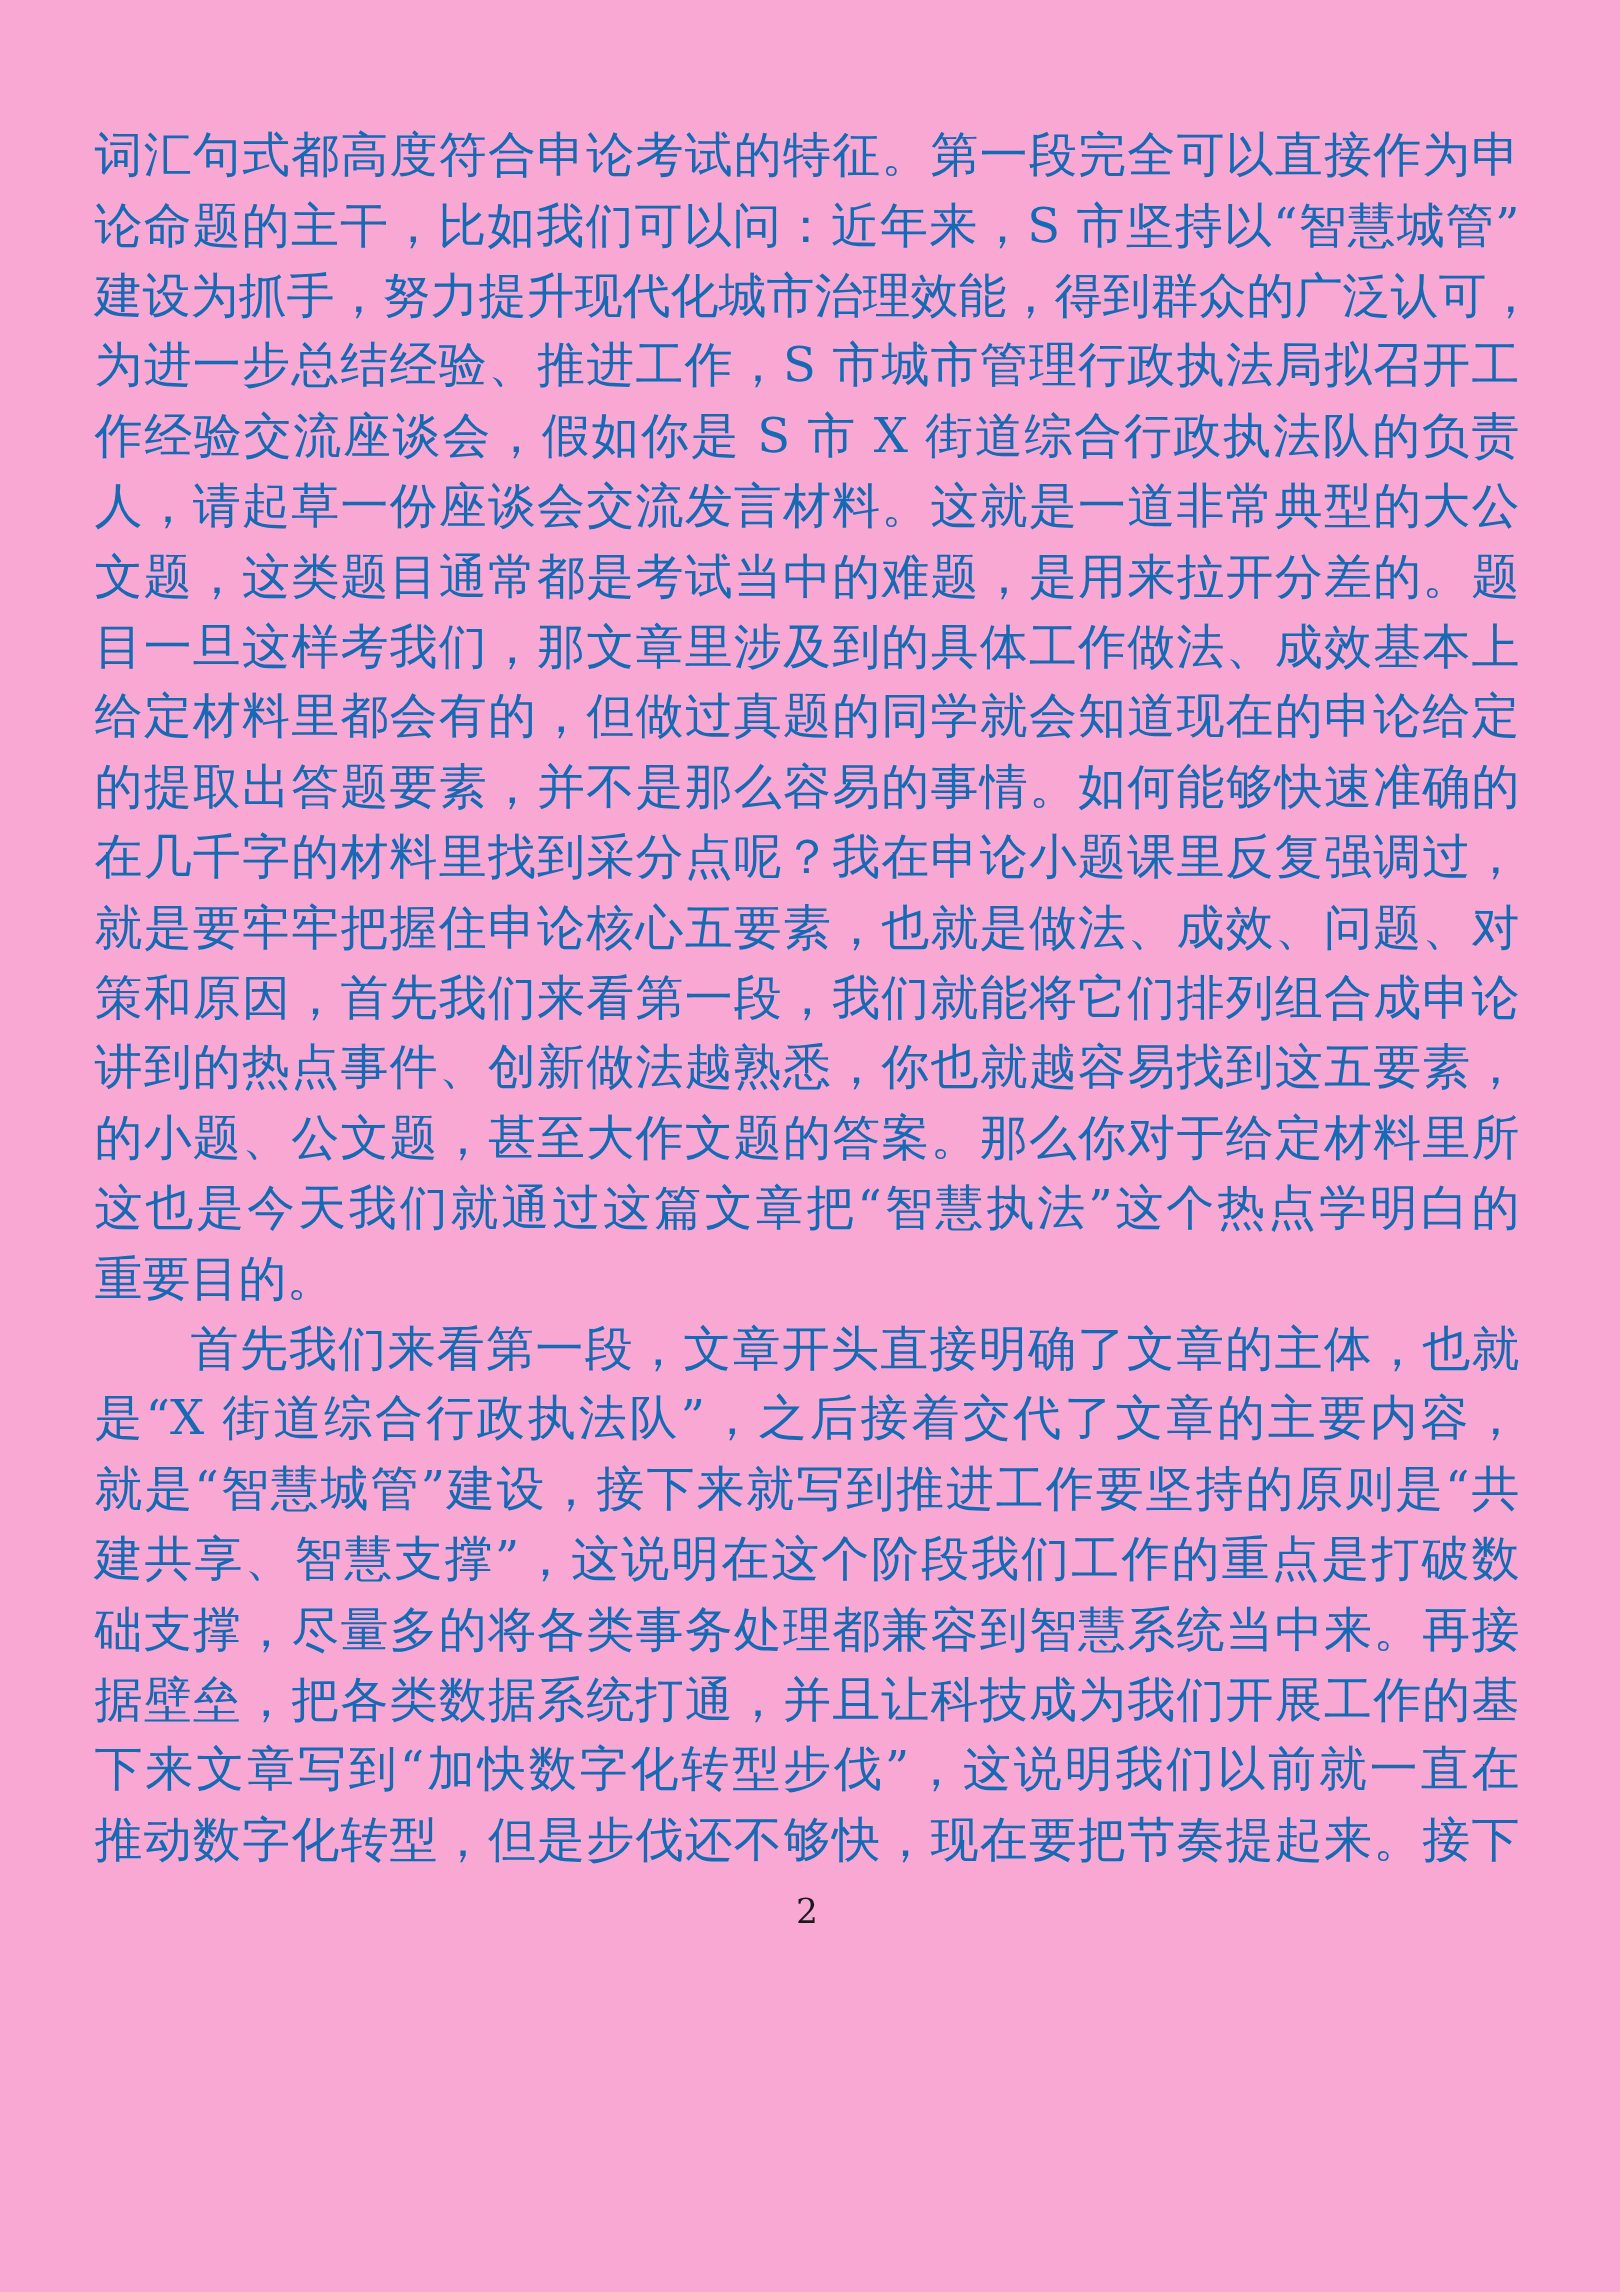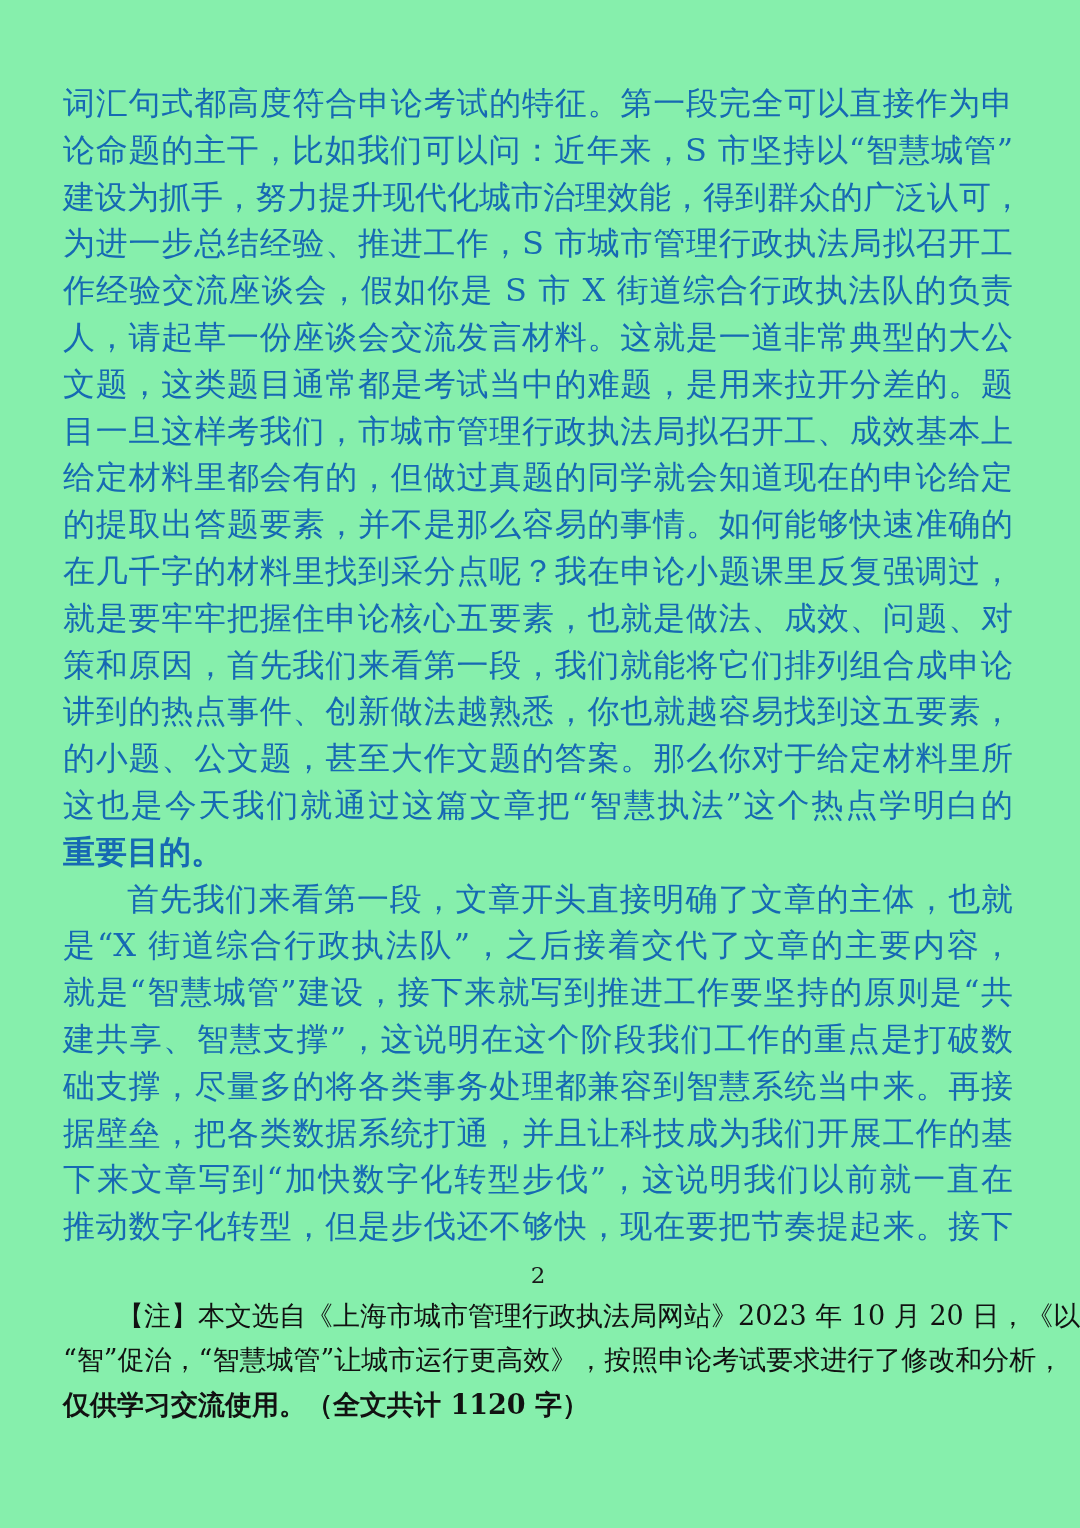--- a/index.html
+++ b/index.html
@@ -11,7 +11,7 @@
     position: relative;
     width: 1080px;
     height: 1528px;
-    background: #86efac;
+    background: #f9a8d4;
     overflow: hidden;
     font-family: "DejaVu Serif", "Liberation Serif", serif;
   }

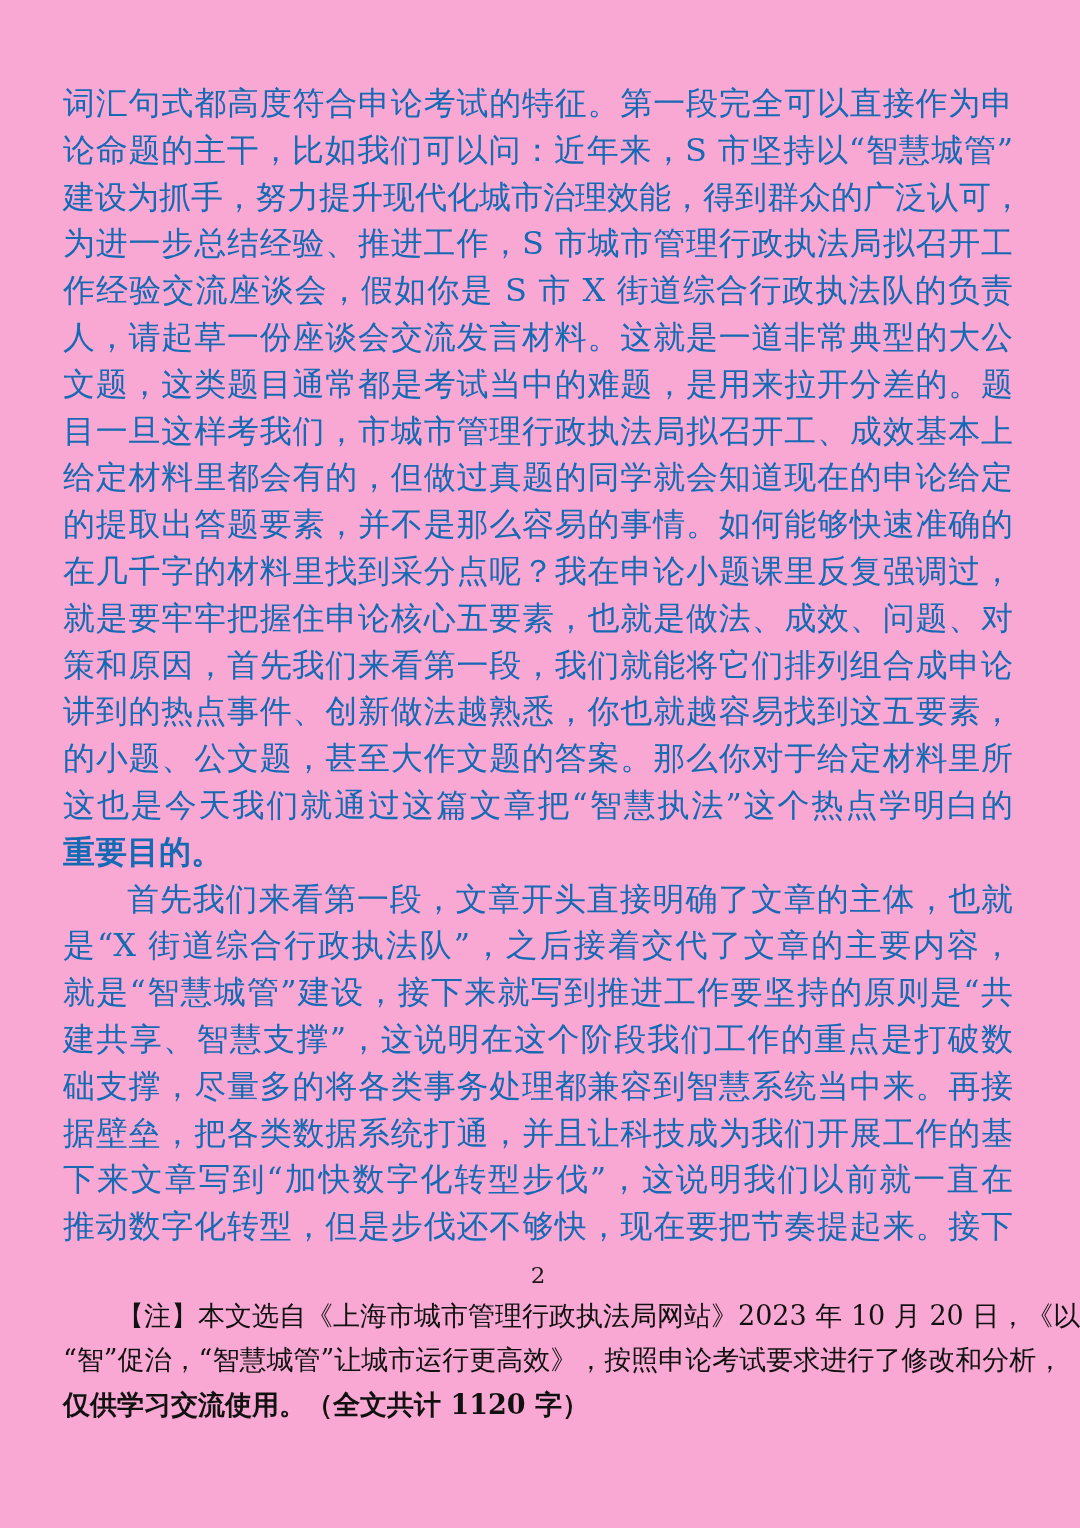--- a/index.html
+++ b/index.html
@@ -69,7 +69,7 @@
           <div class="line">作经验交流座谈会，假如你是 S 市 X 街道综合行政执法队的负责</div>
           <div class="line">人，请起草一份座谈会交流发言材料。这就是一道非常典型的大公</div>
           <div class="line">文题，这类题目通常都是考试当中的难题，是用来拉开分差的。题</div>
-          <div class="line">目一旦这样考我们，市城市管理行政执法局拟召开工、成效基本上</div>
+          <div class="line">目一旦这样考我们，那文章里涉及到的具体工作做法、成效基本上</div>
           <div class="line">给定材料里都会有的，但做过真题的同学就会知道现在的申论给定</div>
           <div class="line">的提取出答题要素，并不是那么容易的事情。如何能够快速准确的</div>
           <div class="line">在几千字的材料里找到采分点呢？我在申论小题课里反复强调过，</div>

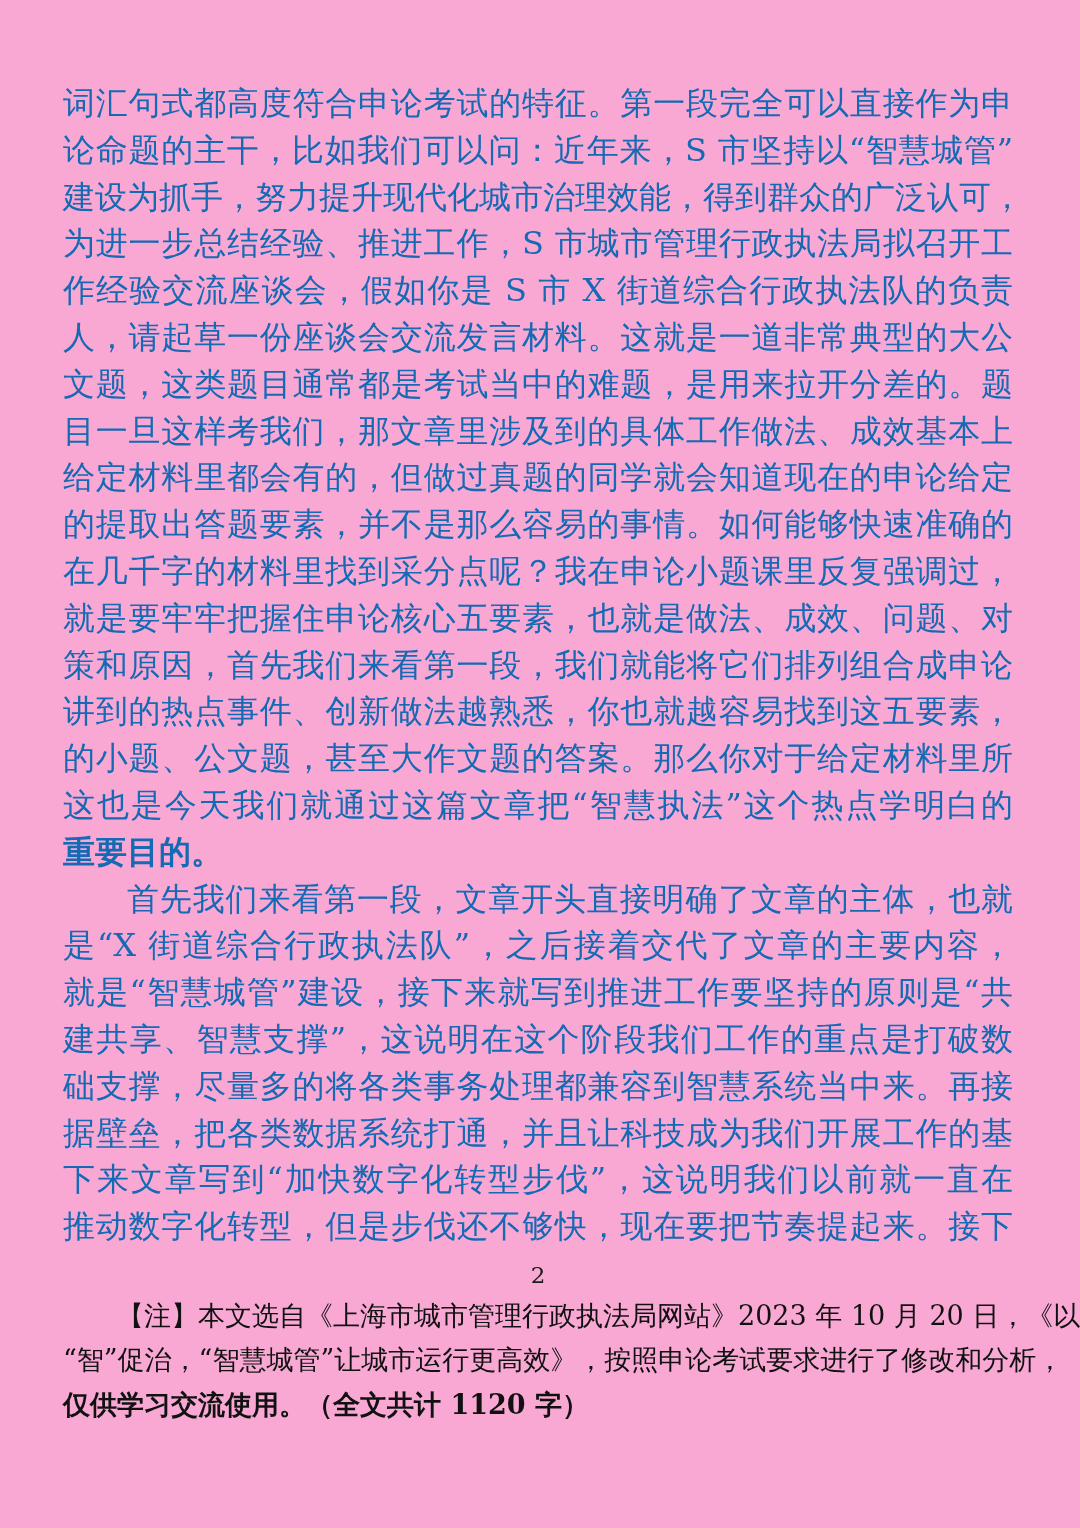--- a/index.html
+++ b/index.html
@@ -36,7 +36,6 @@
   .line.para-end {
     text-align-last: left;
     white-space: normal;
-    font-weight: bold;
   }
   .line.indent {
     text-indent: 2em;

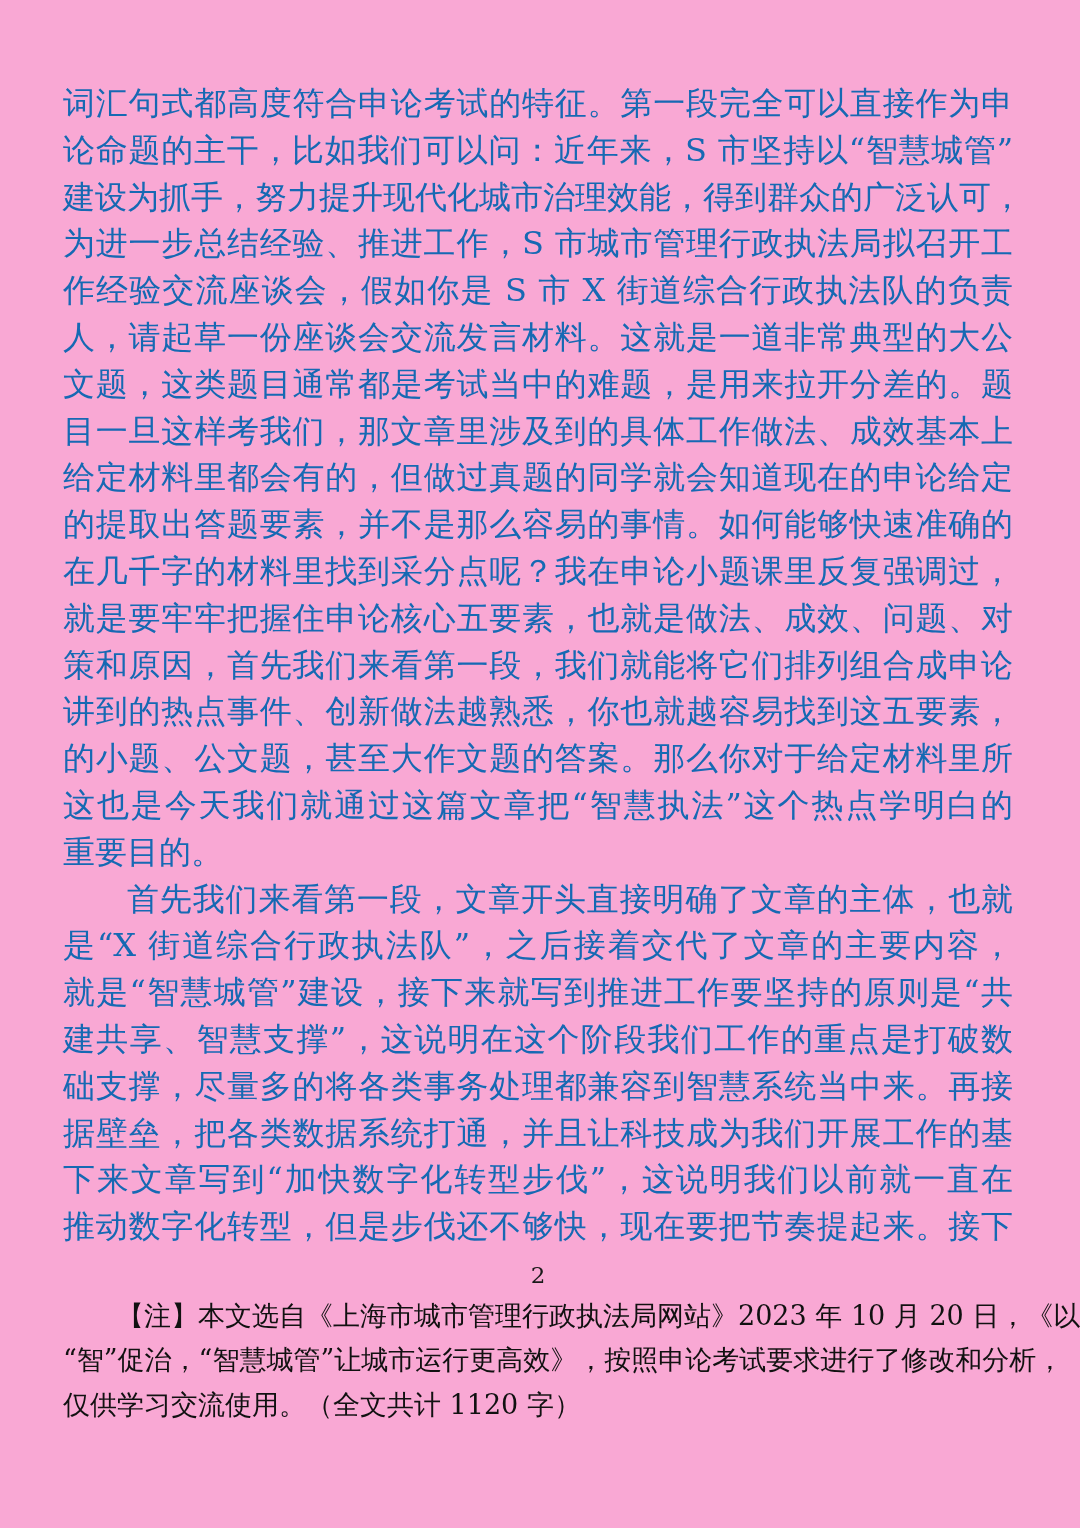--- a/index.html
+++ b/index.html
@@ -91,13 +91,6 @@
         </div>
       </div>
     <div class="page-number">2</div>
-    <div class="footnote" style="color: rgb(17, 17, 17);">
-        <div class="para">
-          <div class="line indent">【注】本文选自《上海市城市管理行政执法局网站》2023 年 10 月 20 日，《以</div>
-          <div class="line">“智”促治，“智慧城管”让城市运行更高效》，按照申论考试要求进行了修改和分析，</div>
-          <div class="line para-end">仅供学习交流使用。（全文共计 1120 字）</div>
-        </div>
-      </div>
   </div>
 </div>
 

